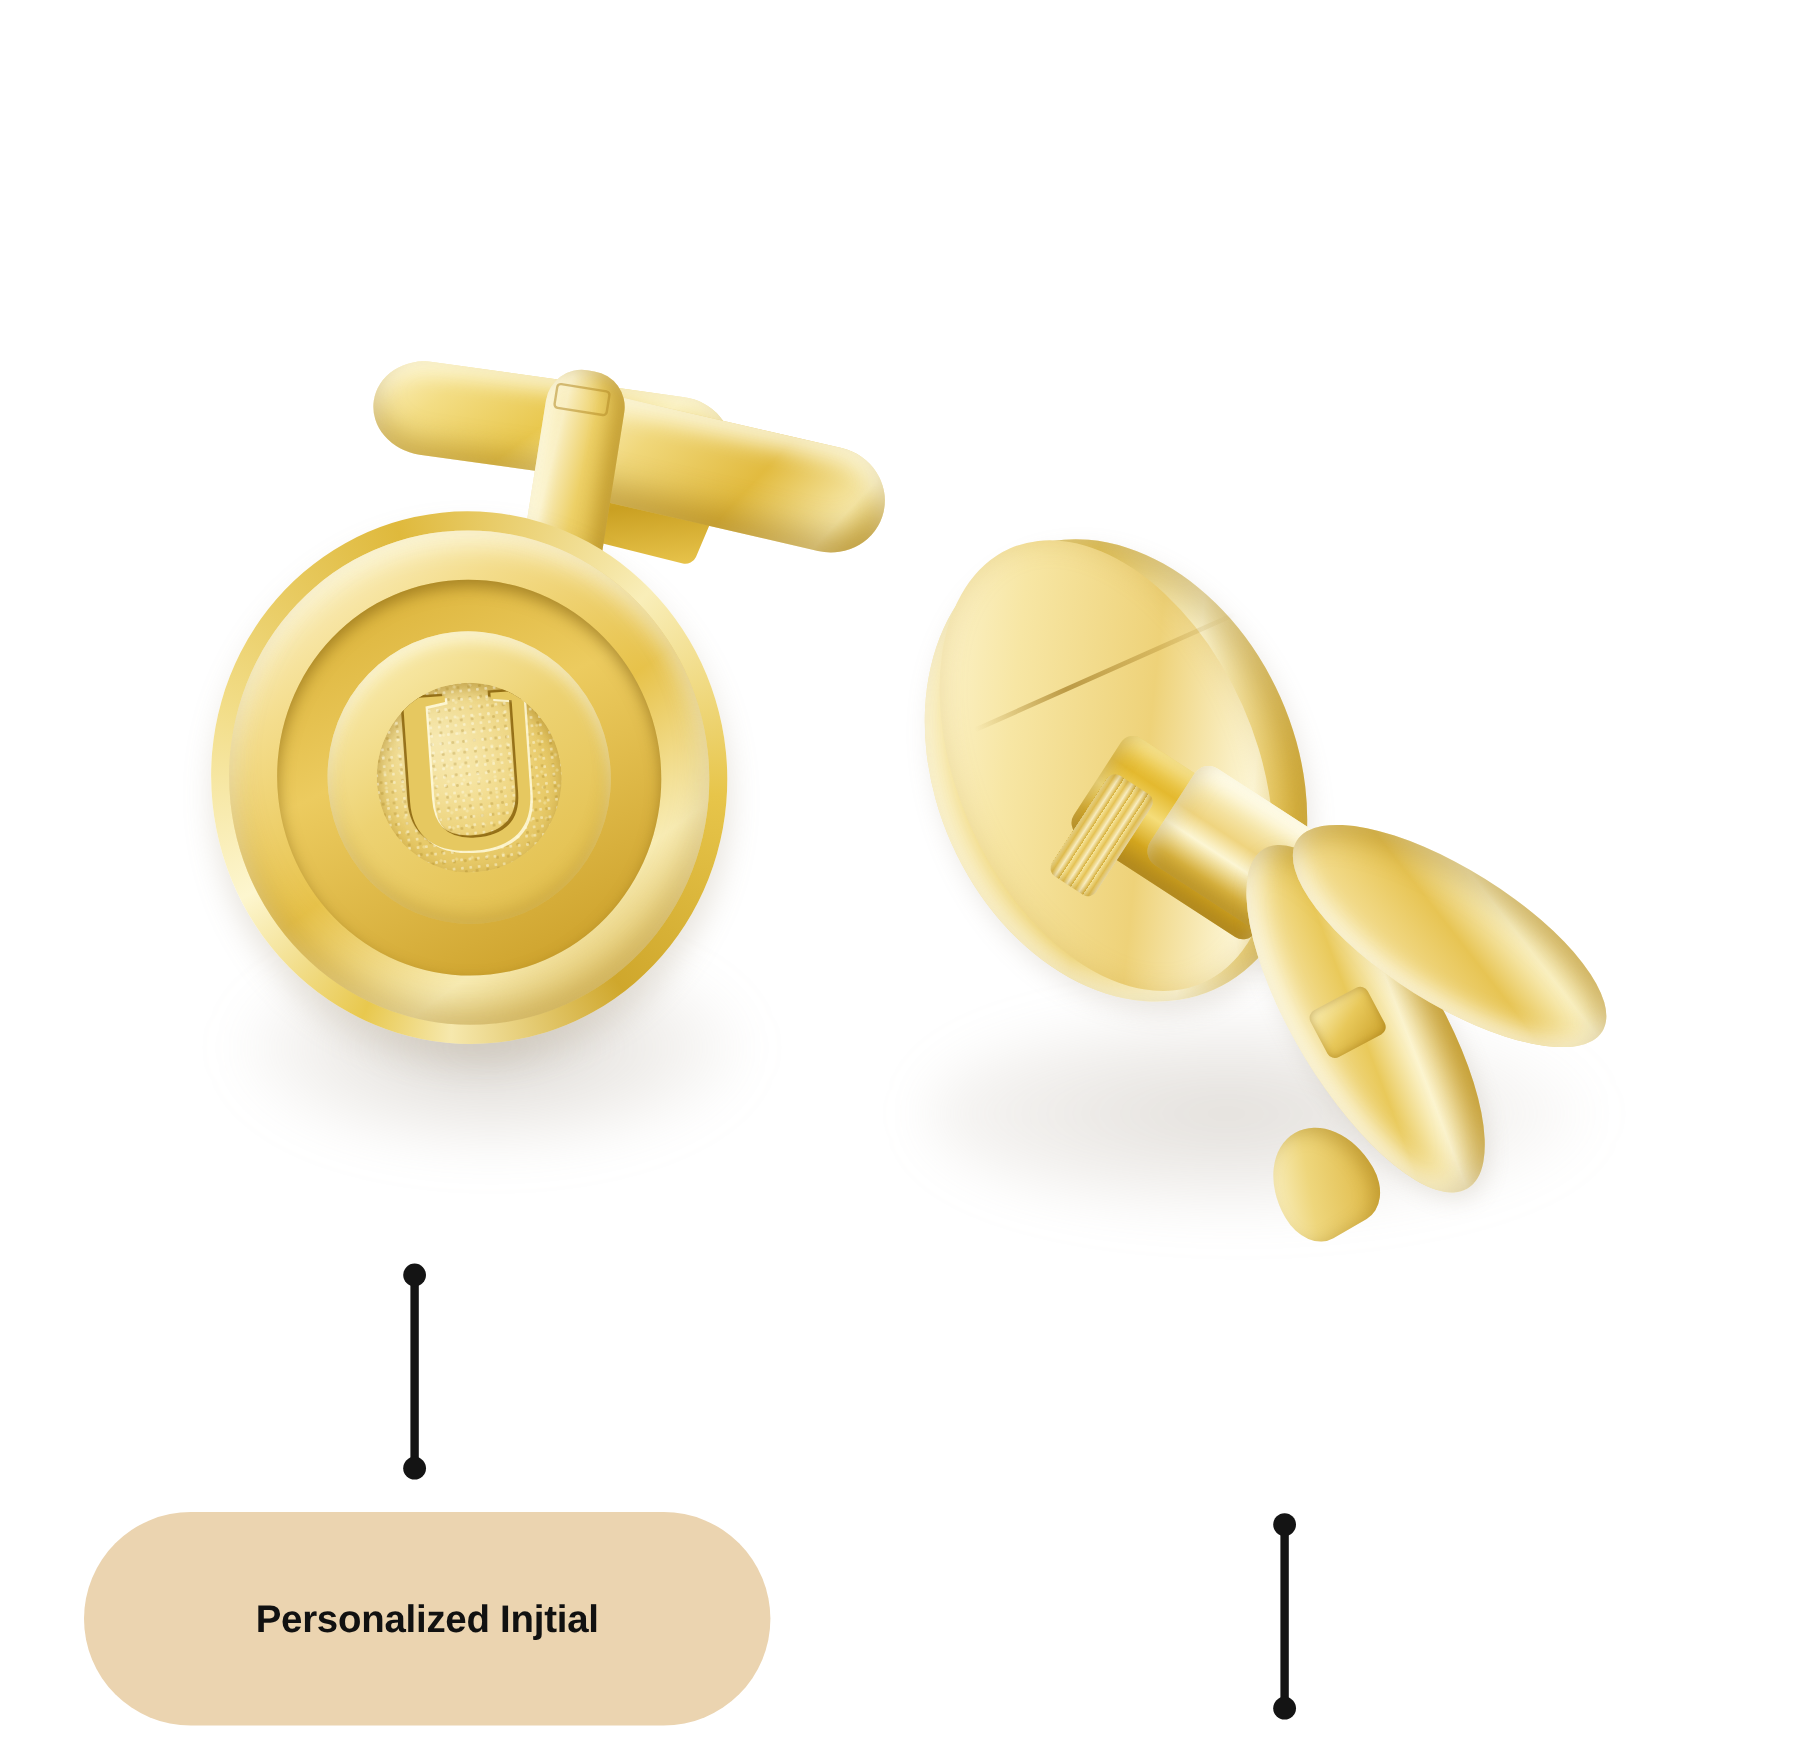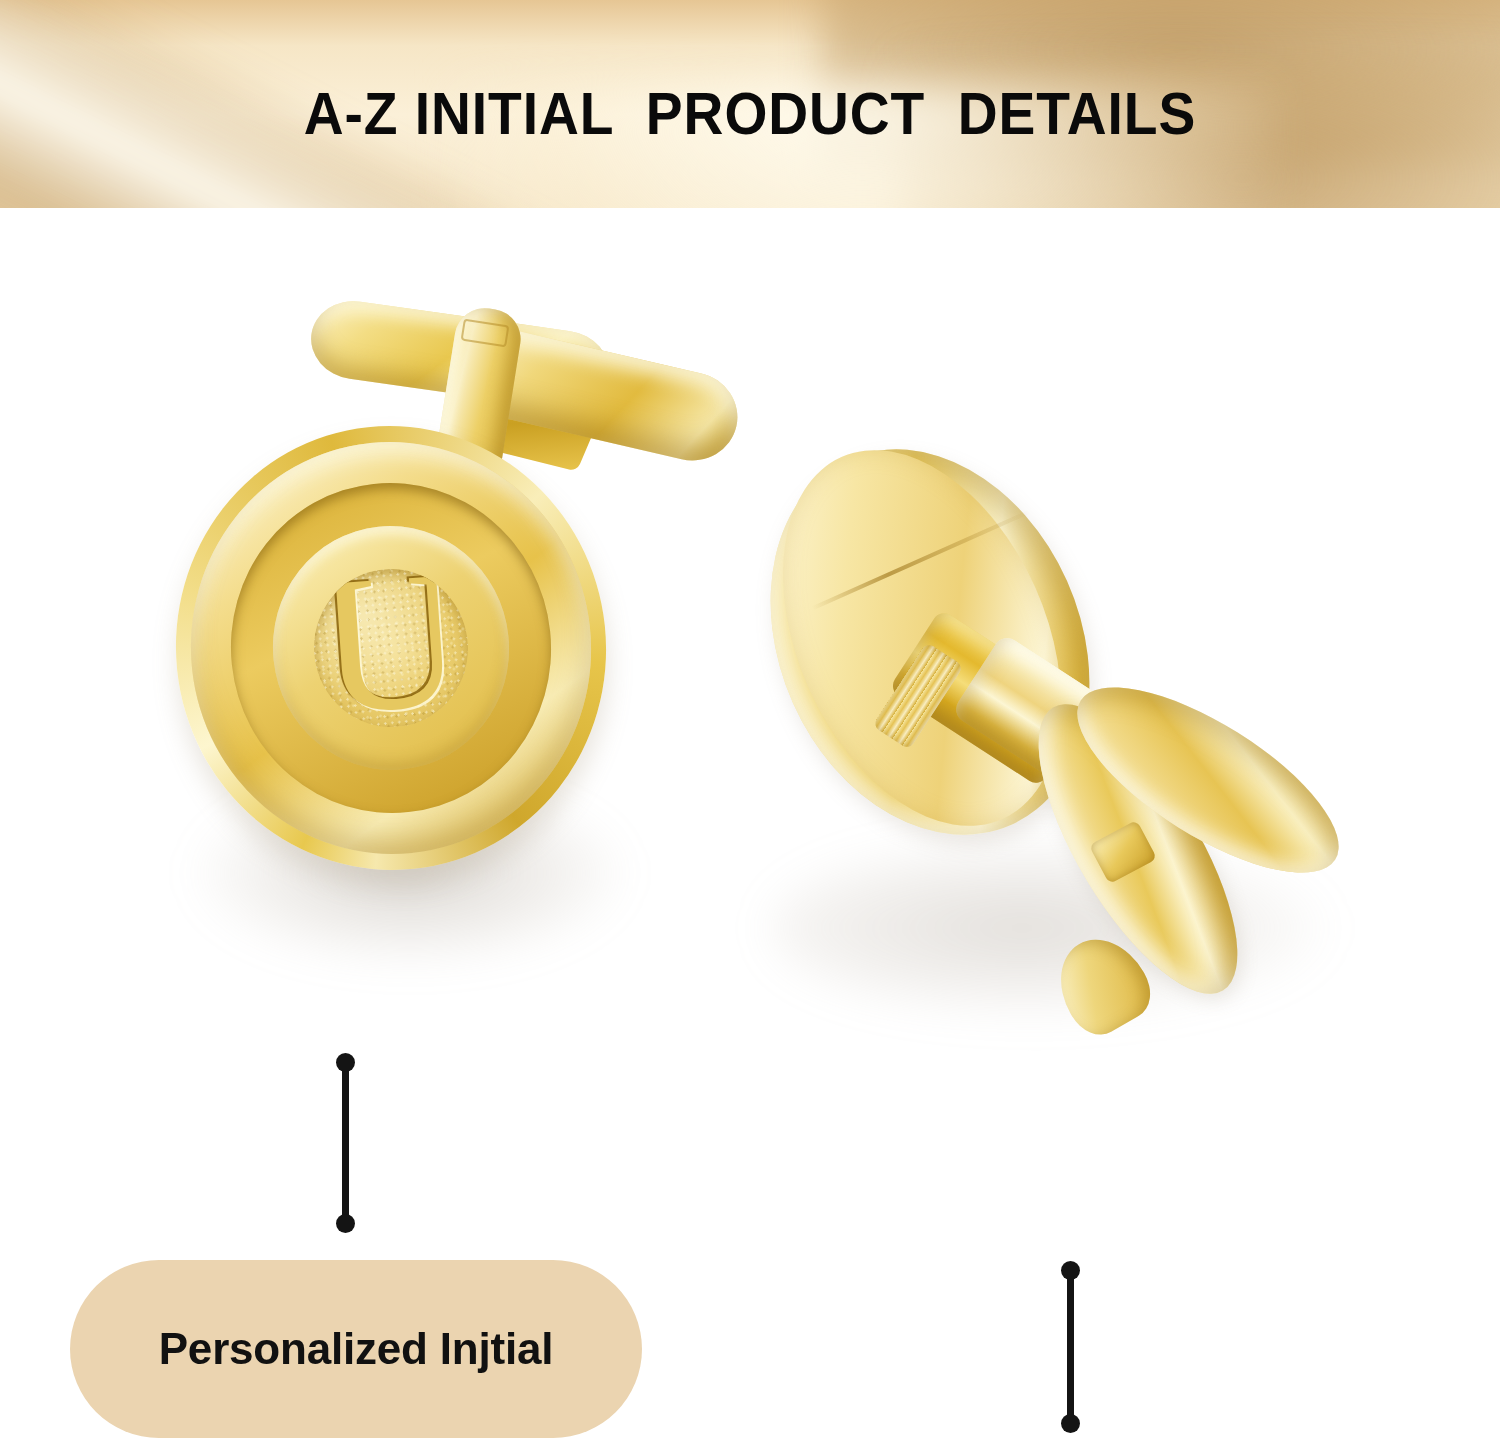--- a/index.html
+++ b/index.html
@@ -500,14 +500,6 @@
 
 <div class="page">
 
-  <div class="header">
-    <div class="header-silk-a"></div>
-    <div class="header-silk-b"></div>
-    <div class="header-silk-c"></div>
-    <div class="header-silk-d"></div>
-    <div class="header-silk-e"></div>
-    <div class="header-title">A-Z INITIAL  PRODUCT  DETAILS</div>
-  </div>
 
   <div class="stage">
 

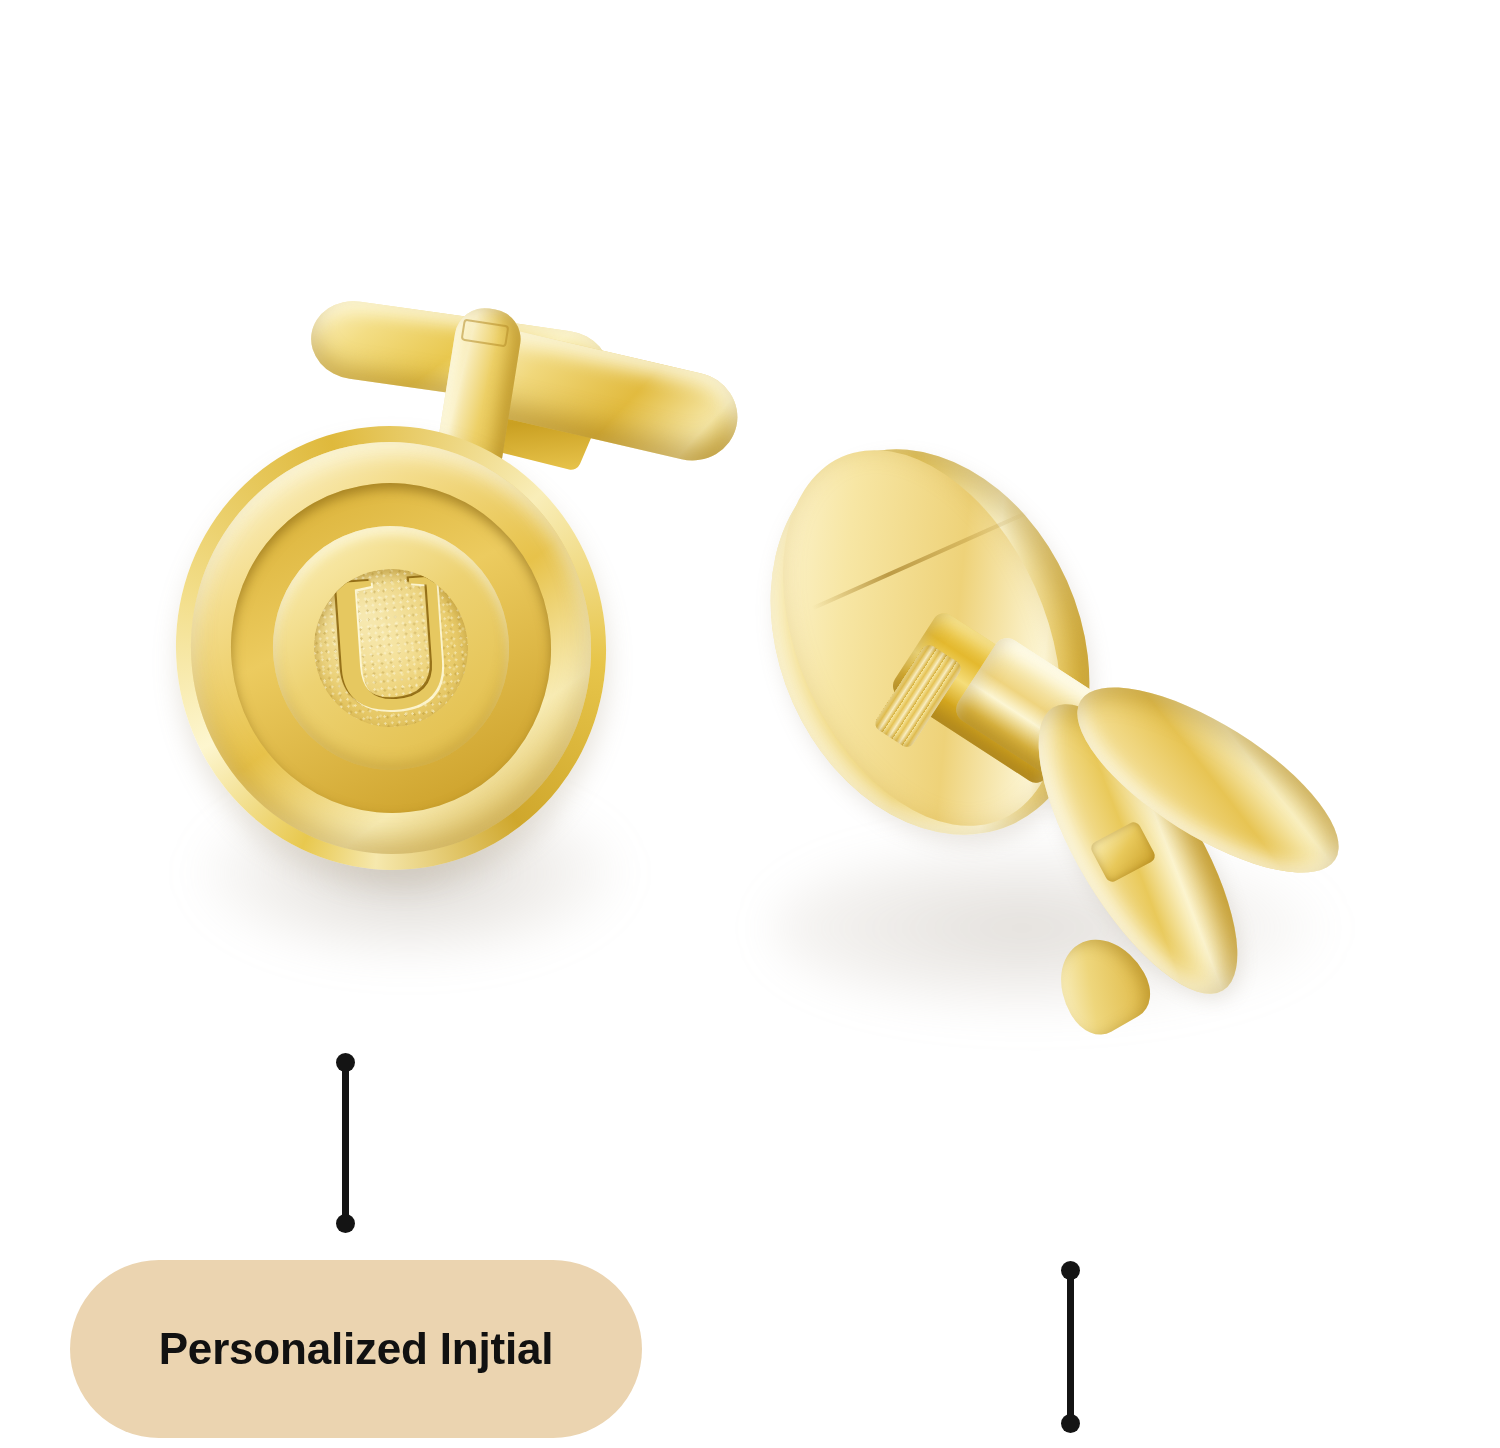--- a/index.html
+++ b/index.html
@@ -491,7 +491,7 @@
     width: 572px;
     height: 178px;
     border-radius: 89px;
-    font-size: 44px;
+    font-size: 32px;
     letter-spacing: -0.2px;
   }
 </style>

